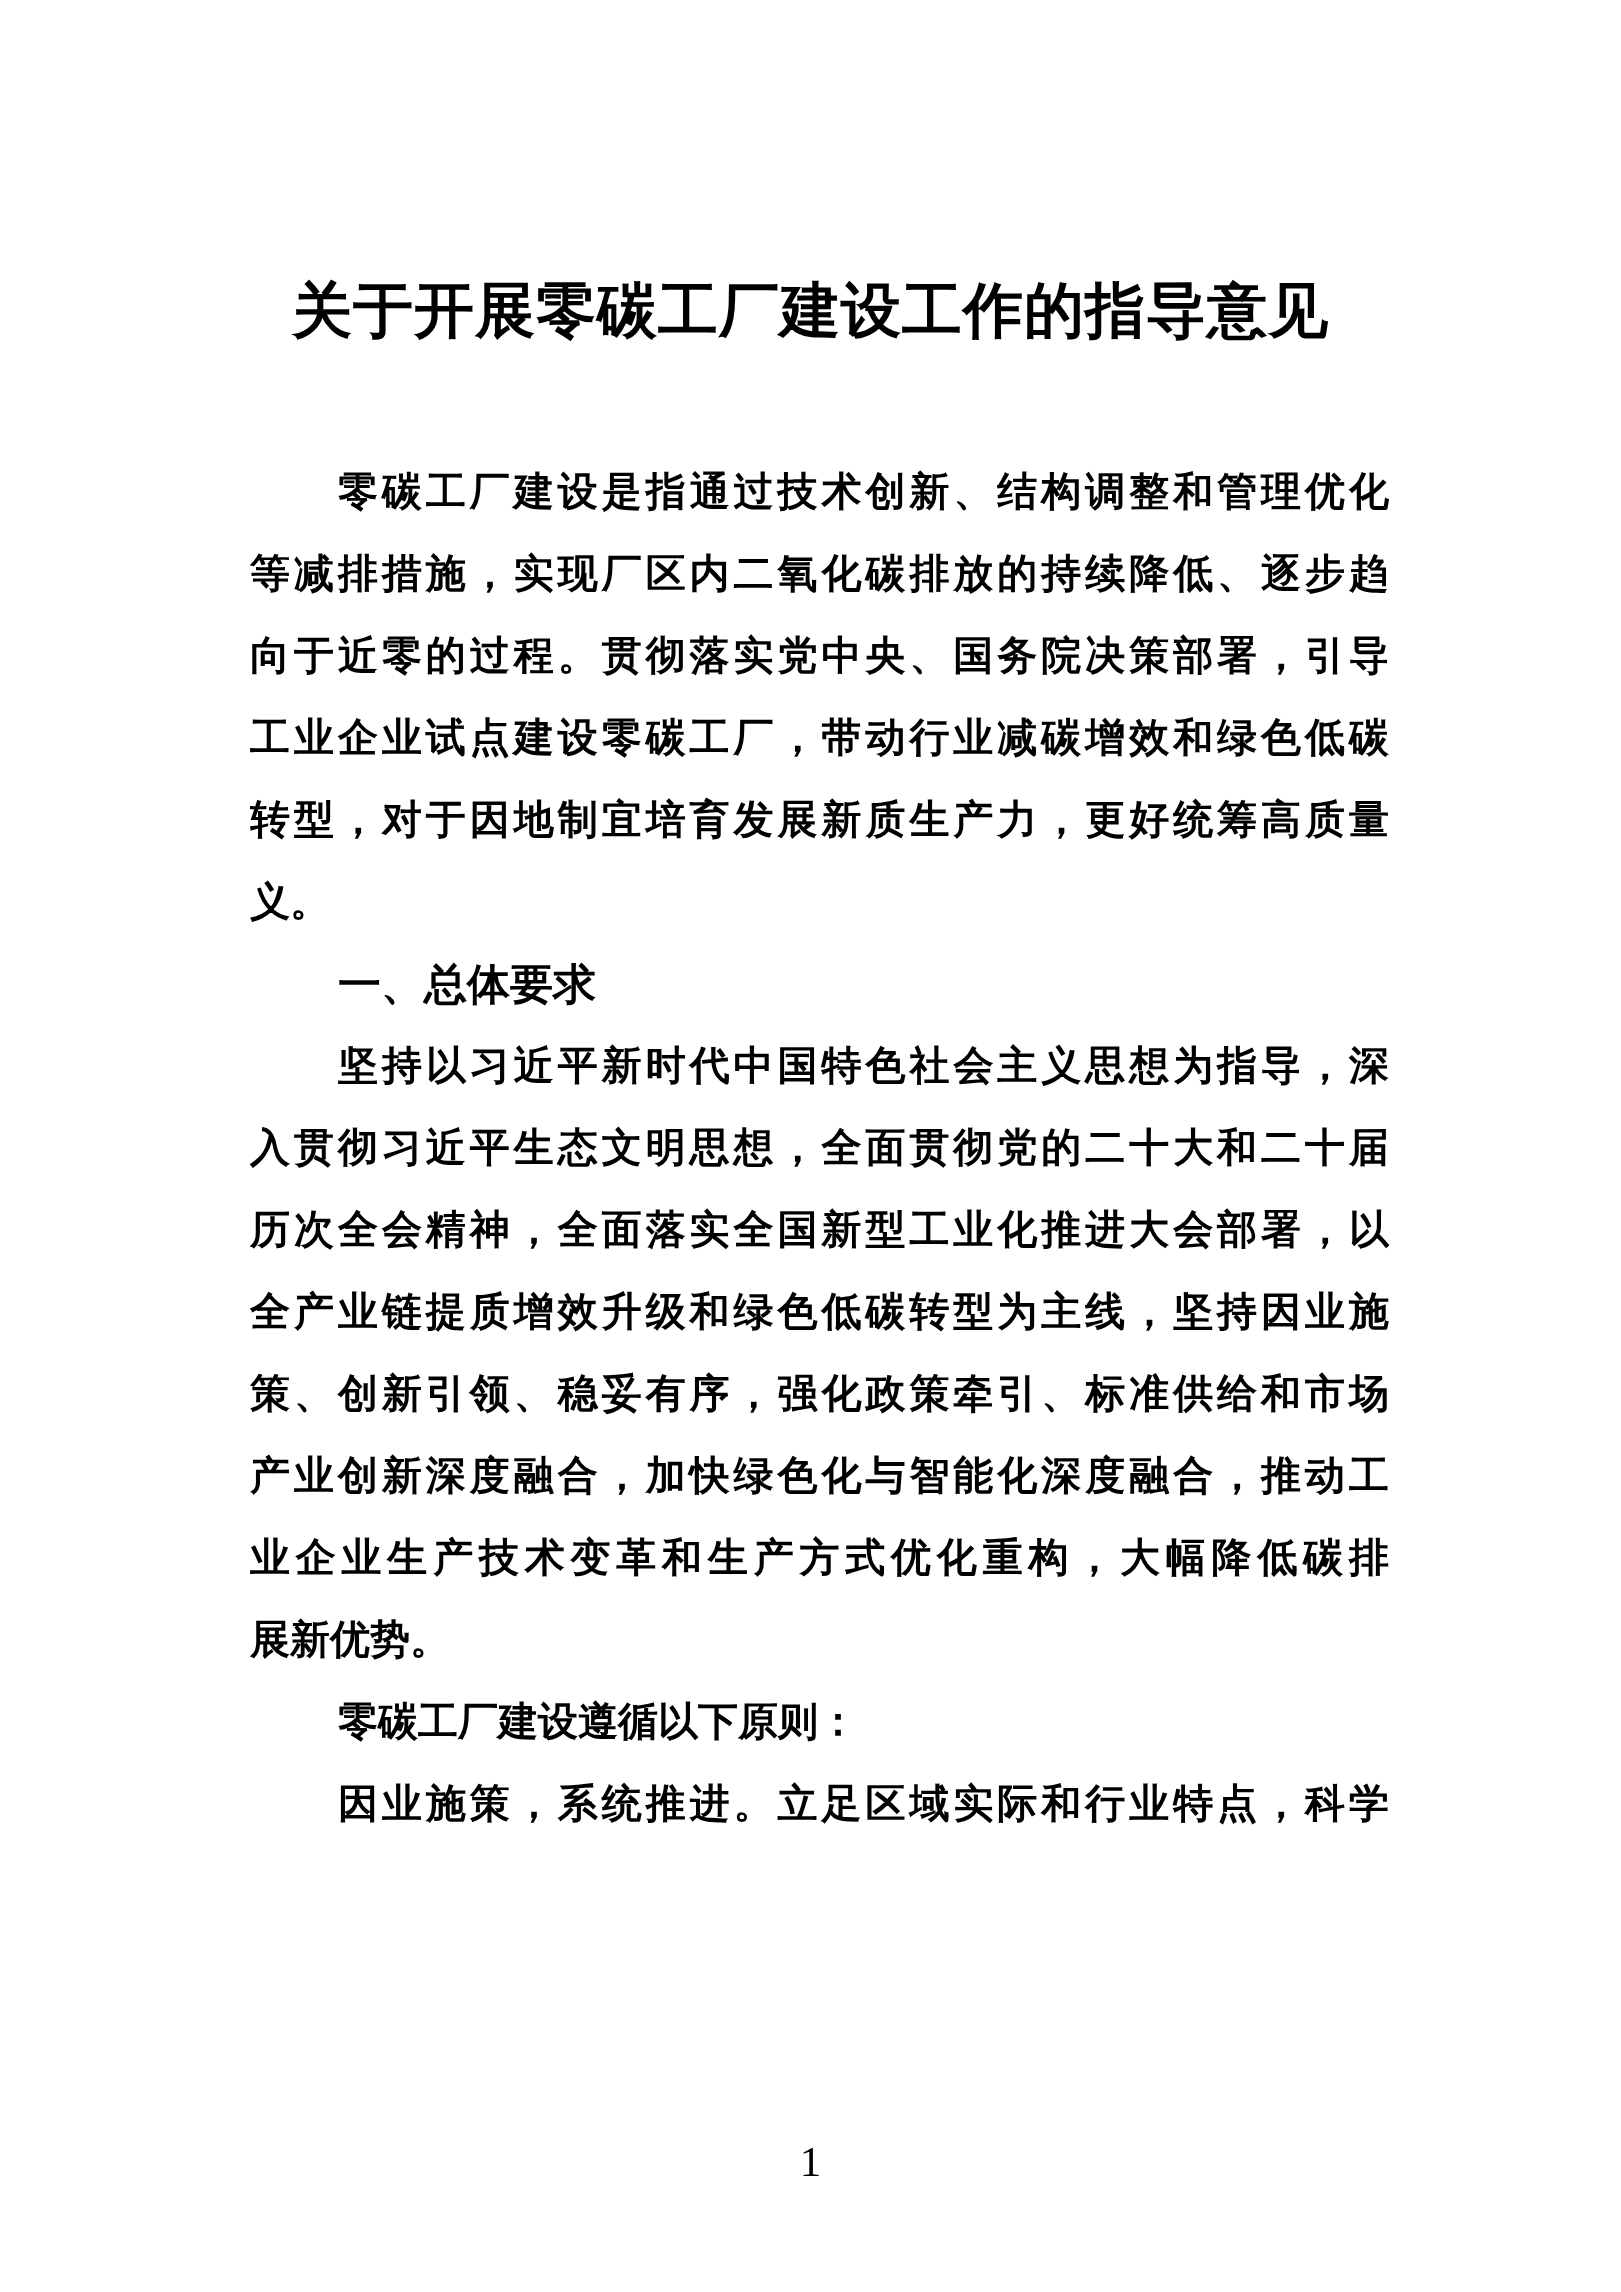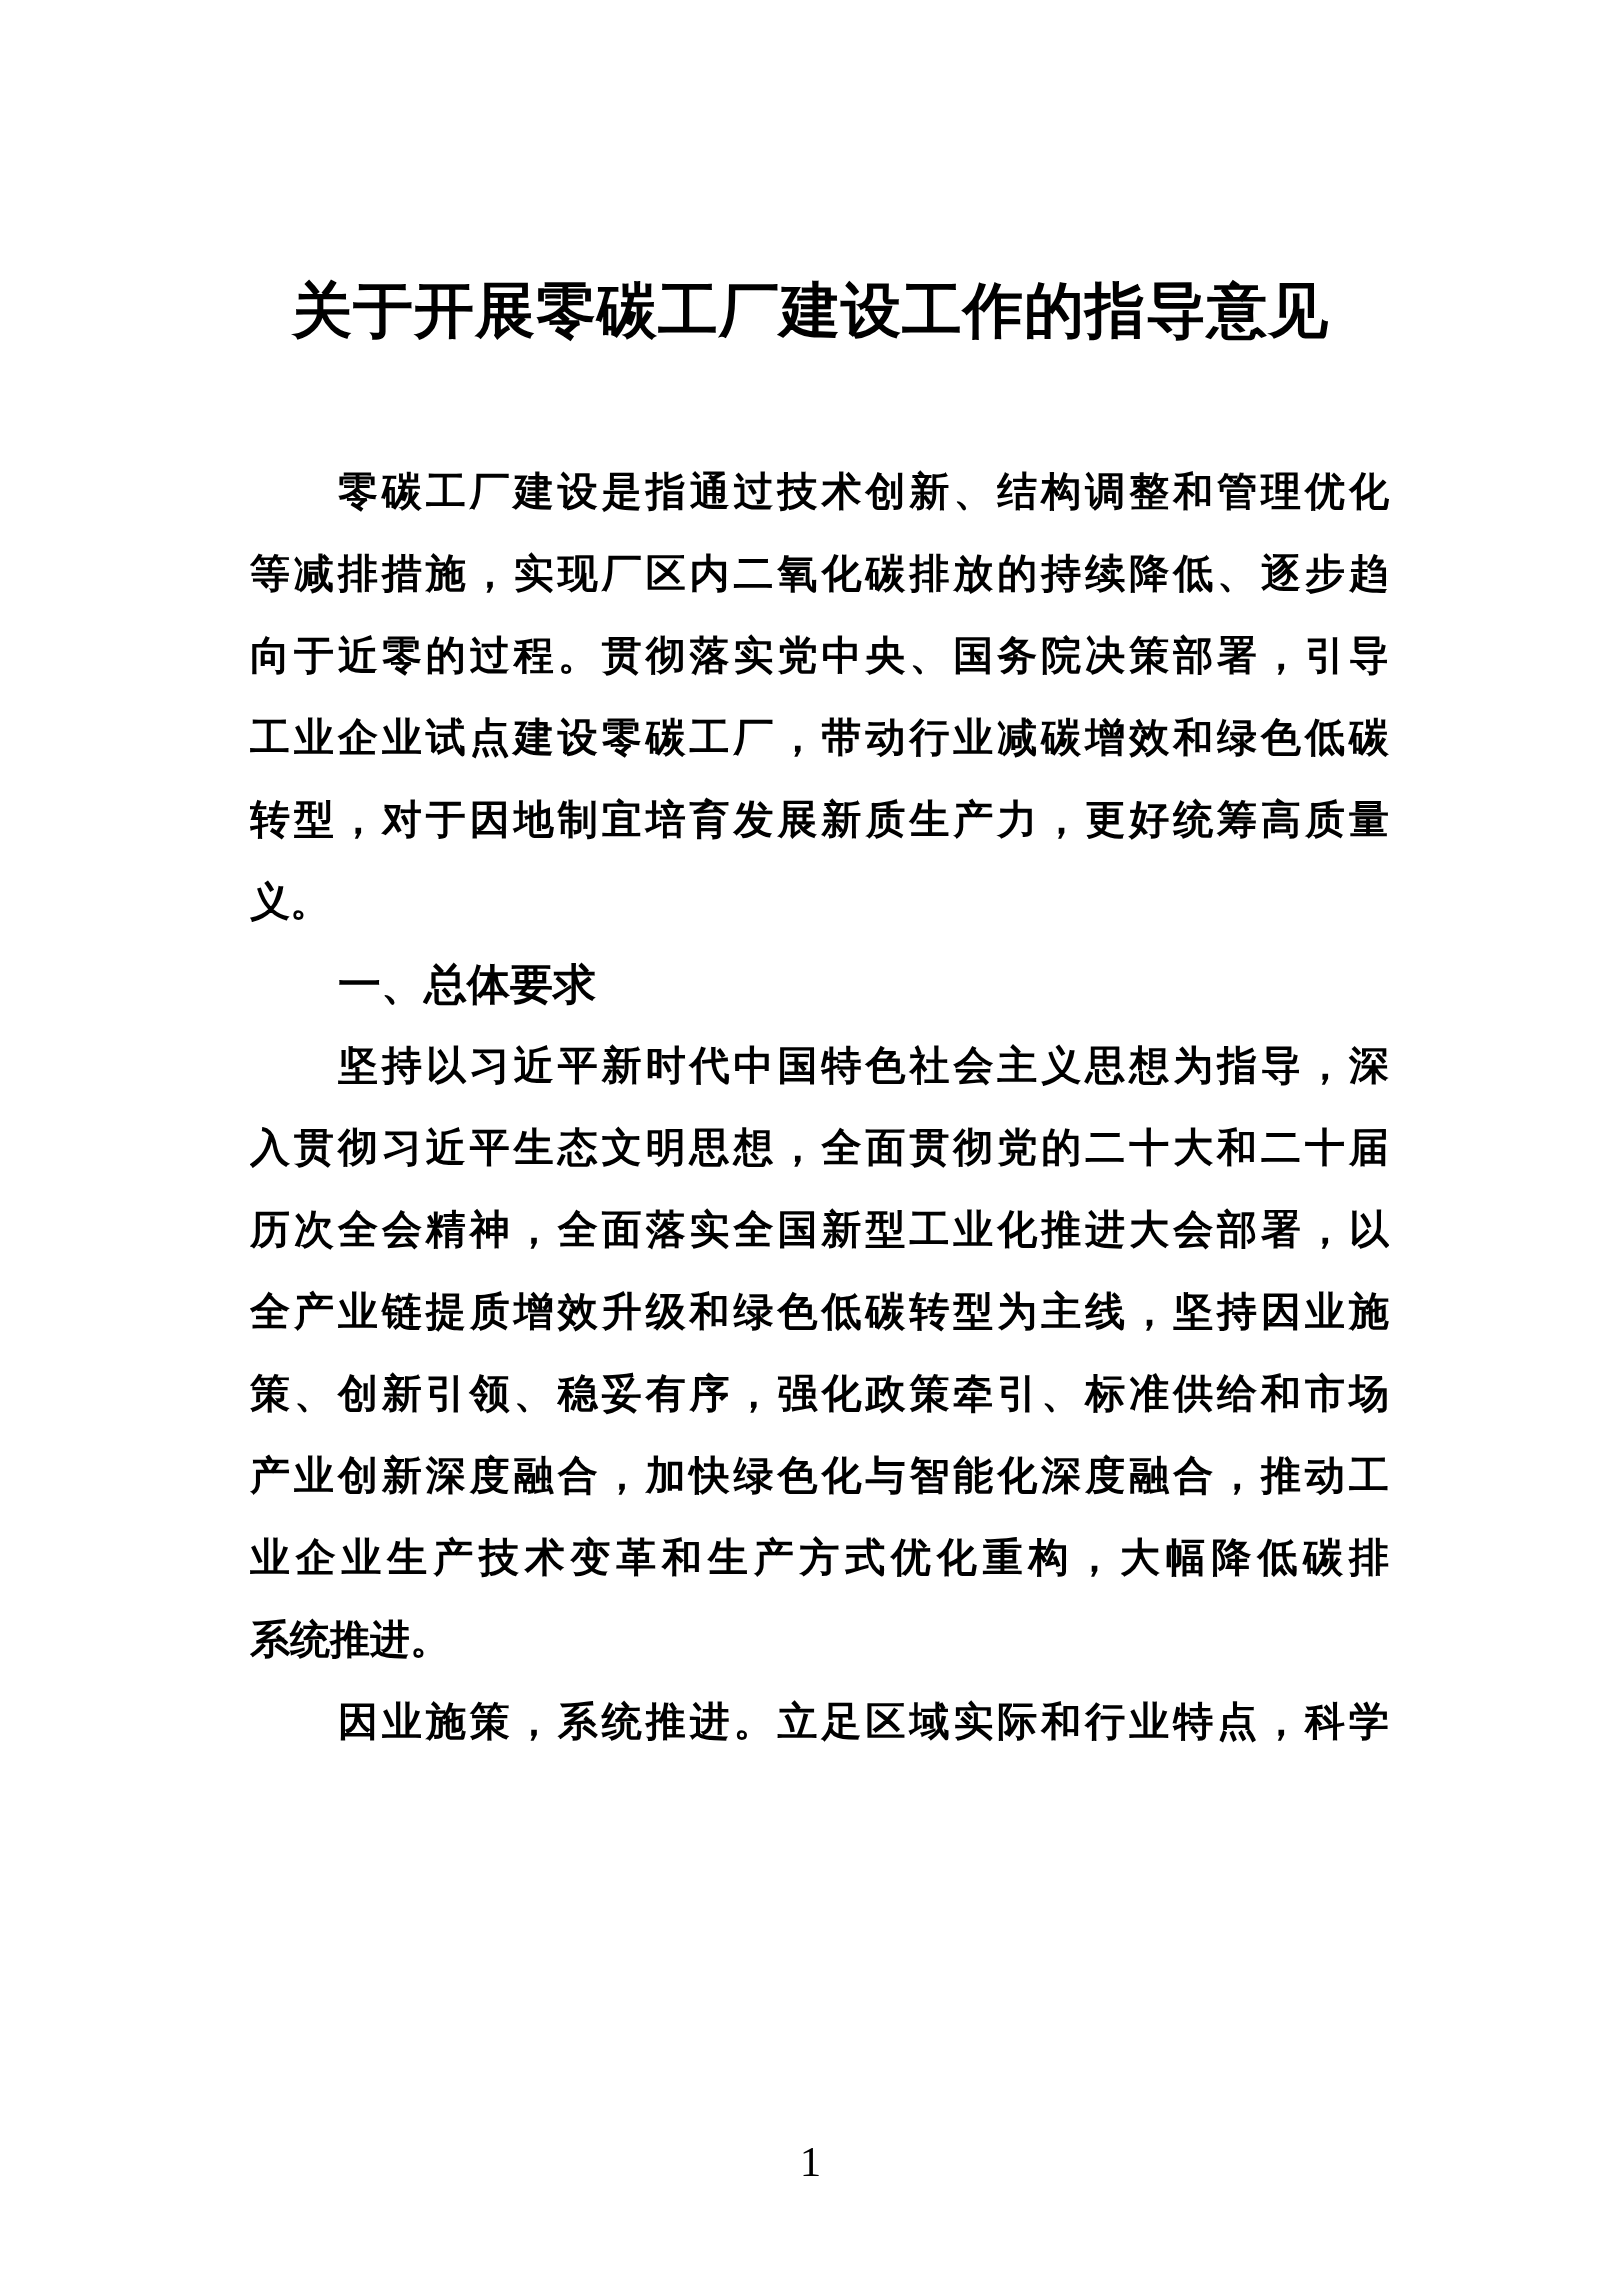--- a/index.html
+++ b/index.html
@@ -95,7 +95,7 @@
     <div class="ln">策、创新引领、稳妥有序，强化政策牵引、标准供给和市场</div>
     <div class="ln">产业创新深度融合，加快绿色化与智能化深度融合，推动工</div>
     <div class="ln">业企业生产技术变革和生产方式优化重构，大幅降低碳排</div>
-    <div class="ln short">系统推进。</div>
+    <div class="ln short">展新优势。</div>
 
 
     <div class="ln ind">因业施策，系统推进。立足区域实际和行业特点，科学</div>

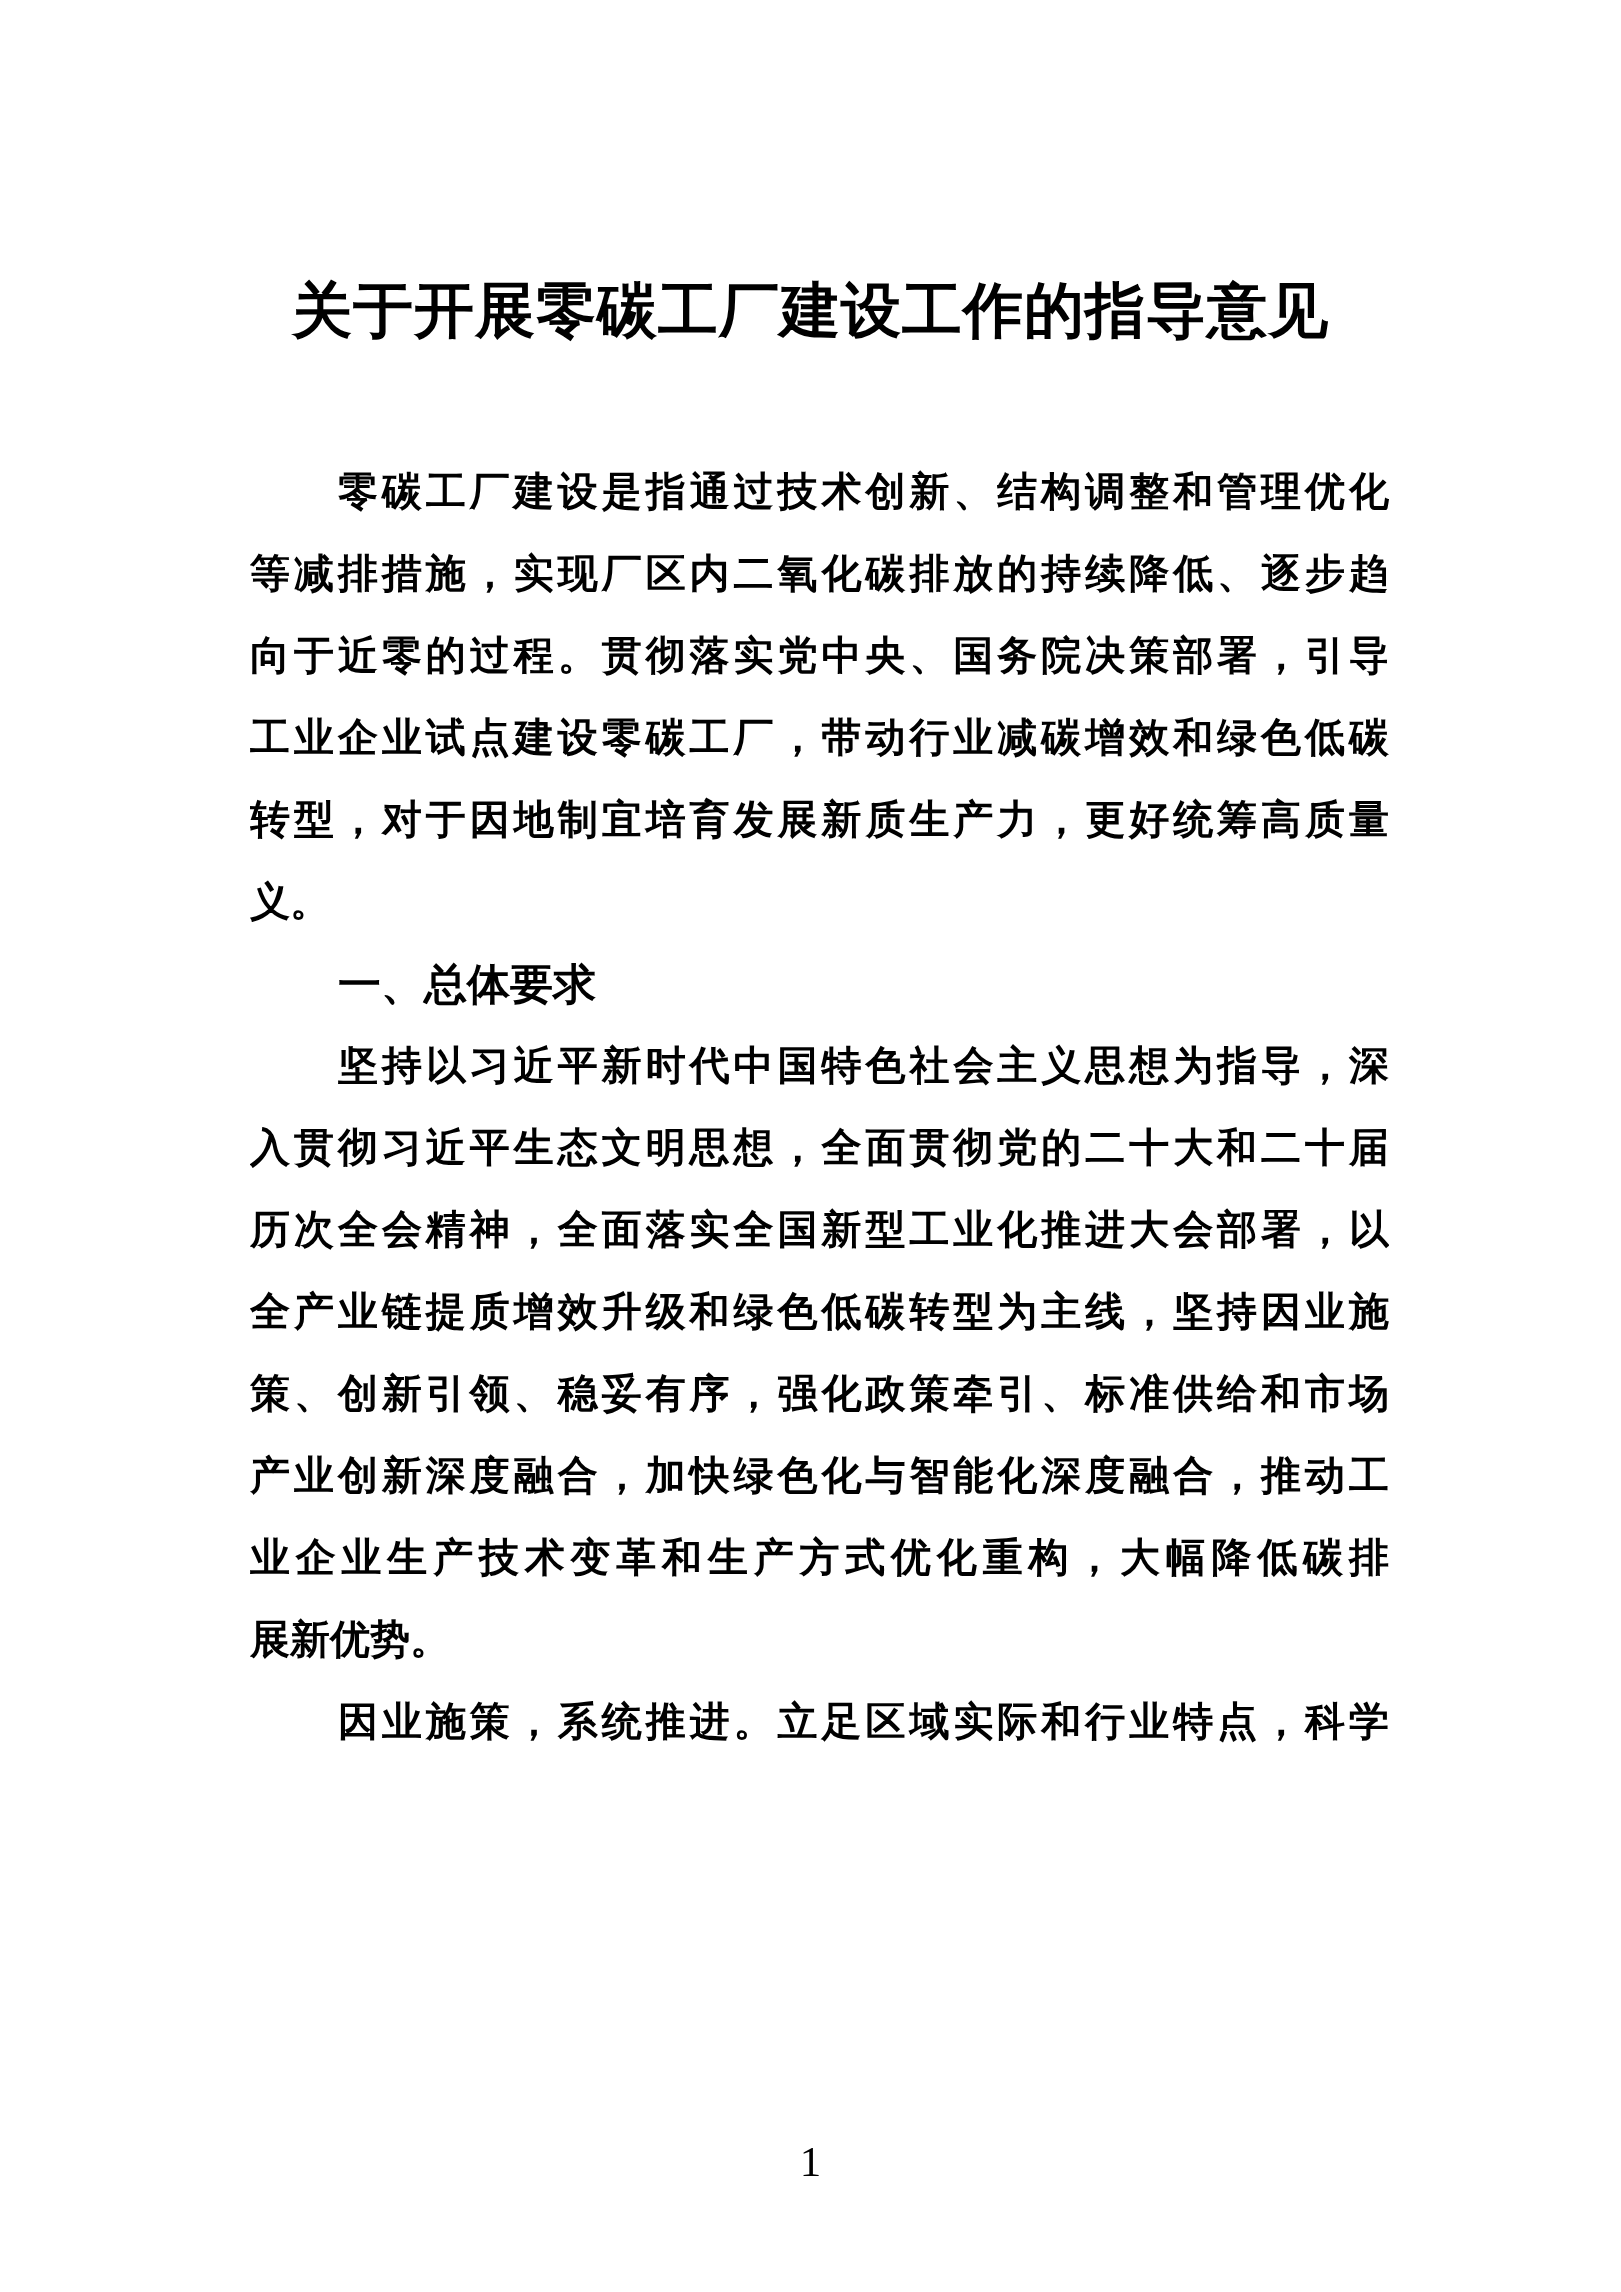--- a/index.html
+++ b/index.html
@@ -97,6 +97,7 @@
     <div class="ln">业企业生产技术变革和生产方式优化重构，大幅降低碳排</div>
     <div class="ln short">展新优势。</div>
 
+    <div class="ln ind short">零碳工厂建设遵循以下原则：</div>
 
     <div class="ln ind">因业施策，系统推进。立足区域实际和行业特点，科学</div>
   </div>

